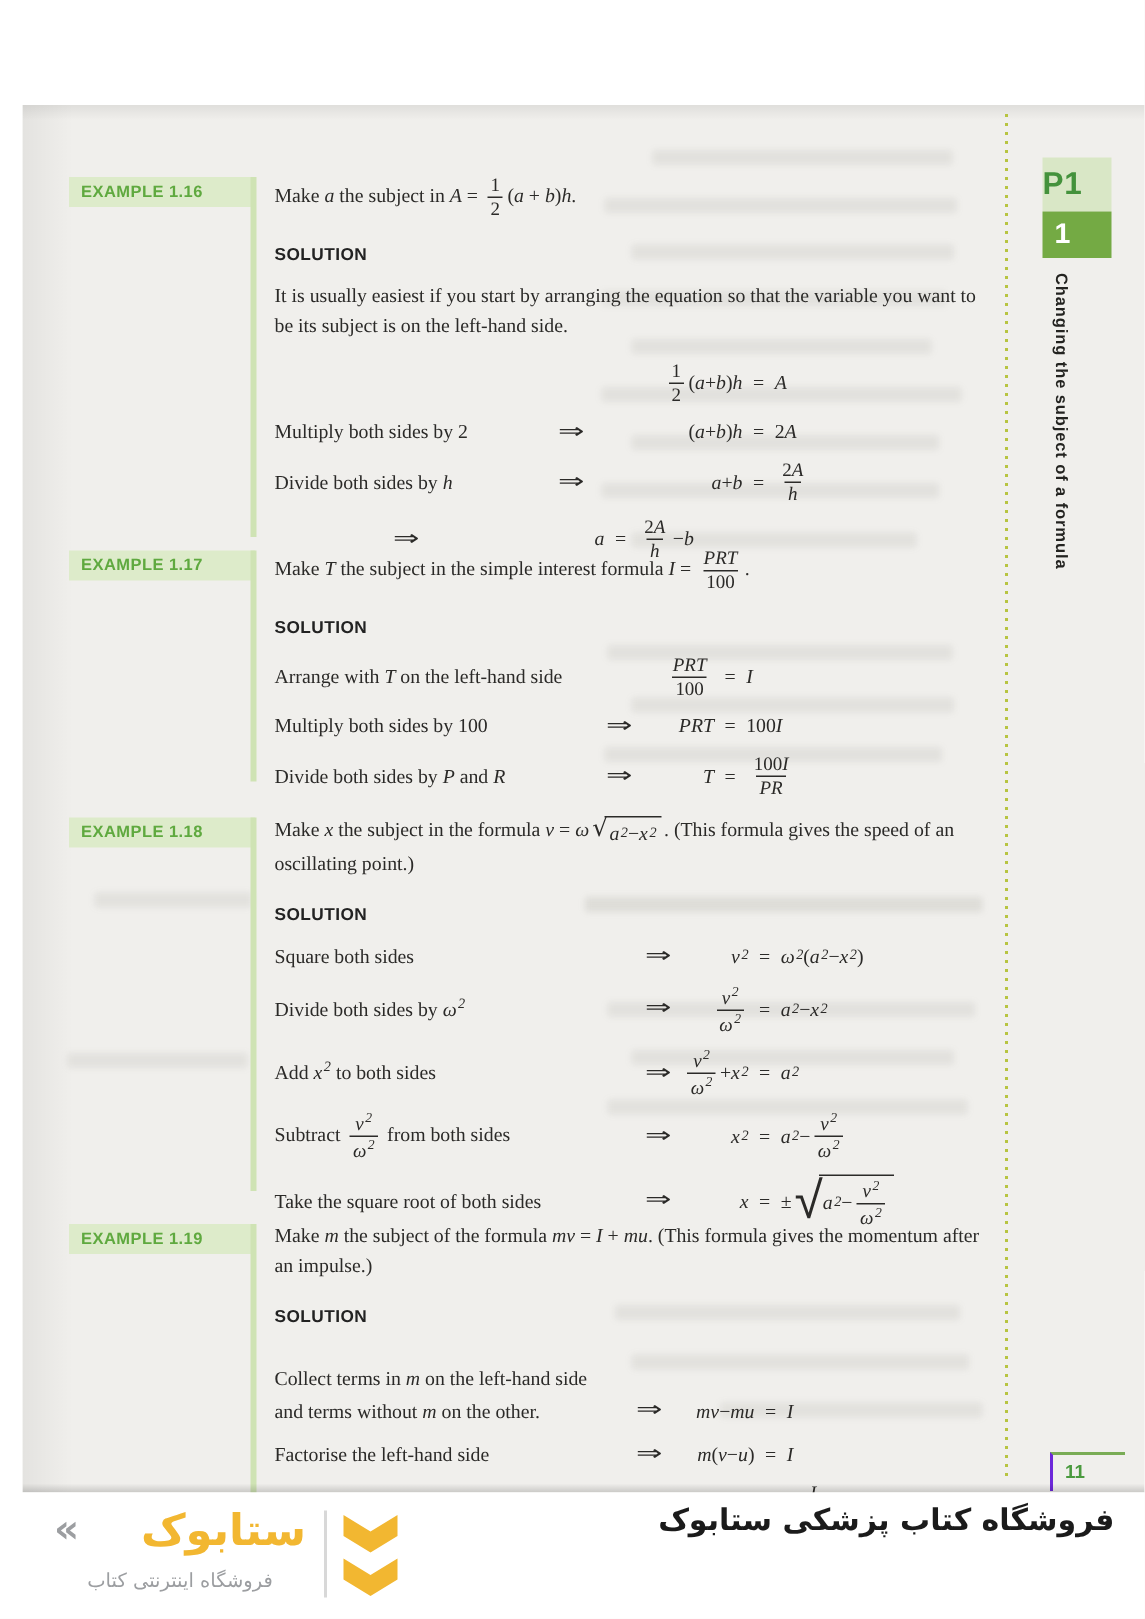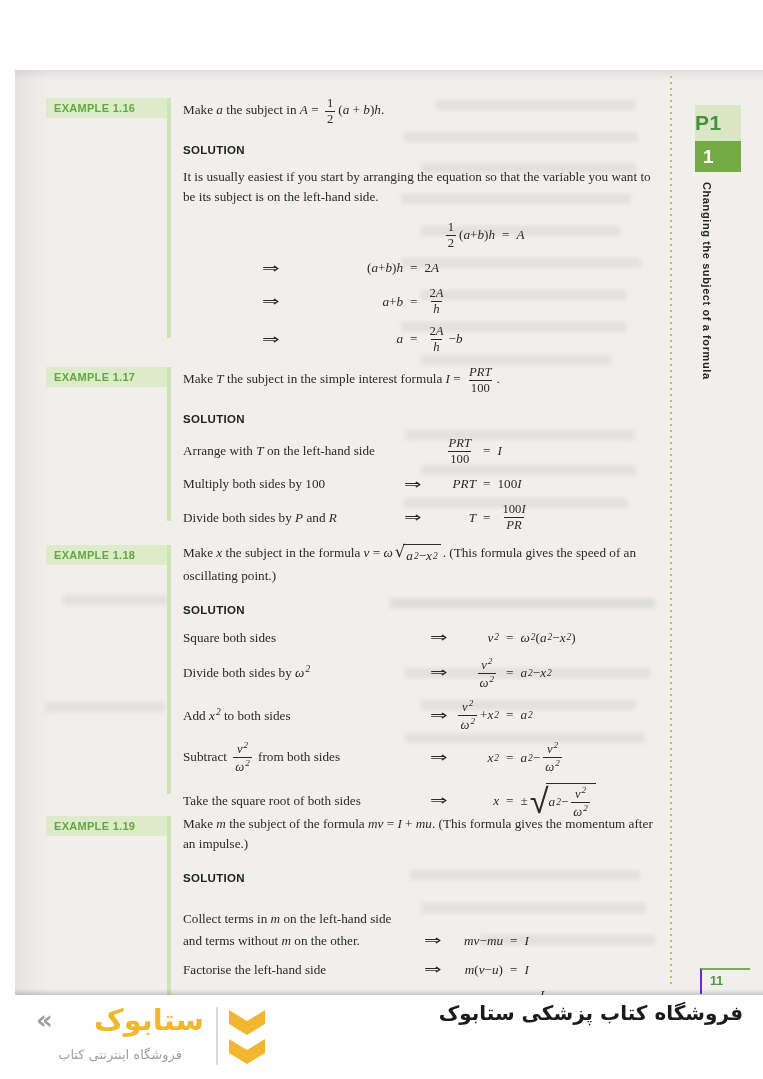--- a/index.html
+++ b/index.html
@@ -117,7 +117,7 @@
   <div class="pagenum">11</div>
 
   <div id="examples">
-      <section class="example ex0" style="top: 26px;">
+      <section class="example ex0" style="top: 46px;">
         <span class="exlabel">EXAMPLE 1.16</span>
         <span class="exbar" style="height: 240px;"></span>
         <div class="excontent">

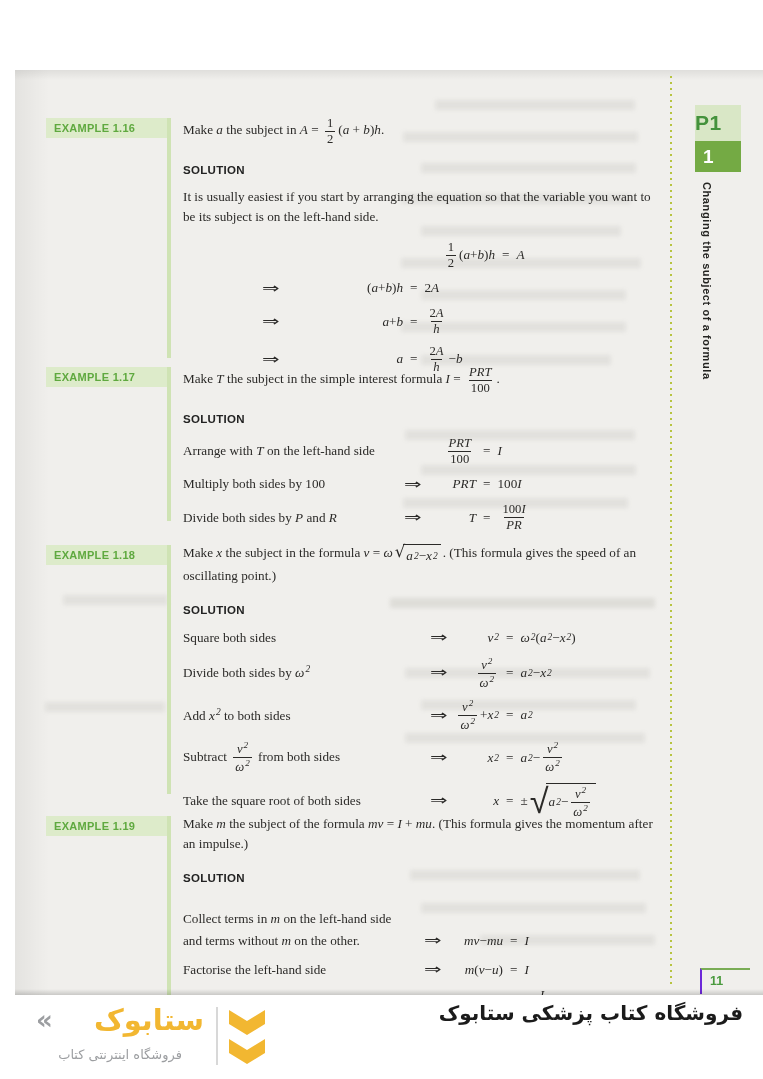--- a/index.html
+++ b/index.html
@@ -148,6 +148,7 @@
               </div>
             </div>
             <div class="step">
+              <div class="slabel"><span class="rm">Multiply both sides by 2</span></div>
               <div class="sarrow"><span>⇒</span></div>
               <div class="slhs">
                 <span class="rm">(</span>

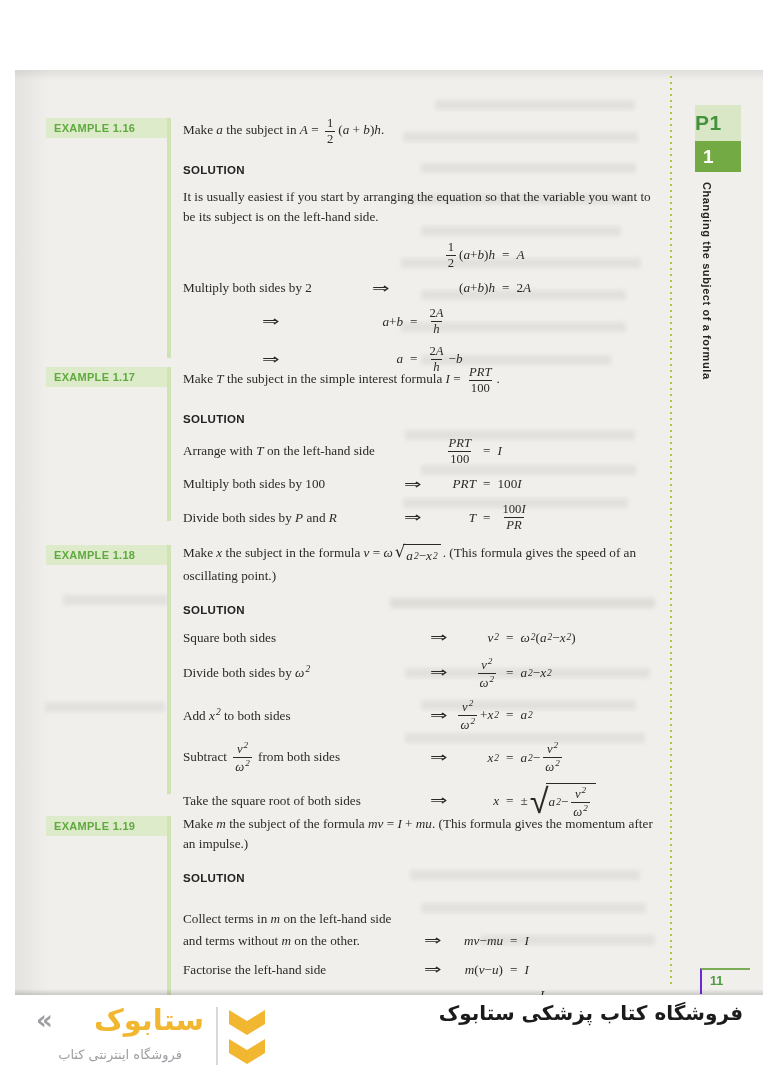--- a/index.html
+++ b/index.html
@@ -165,6 +165,7 @@
               </div>
             </div>
             <div class="step">
+              <div class="slabel"><span class="rm">Divide both sides by </span><span class="it">h</span></div>
               <div class="sarrow"><span>⇒</span></div>
               <div class="slhs">
                 <span class="it">a</span>

